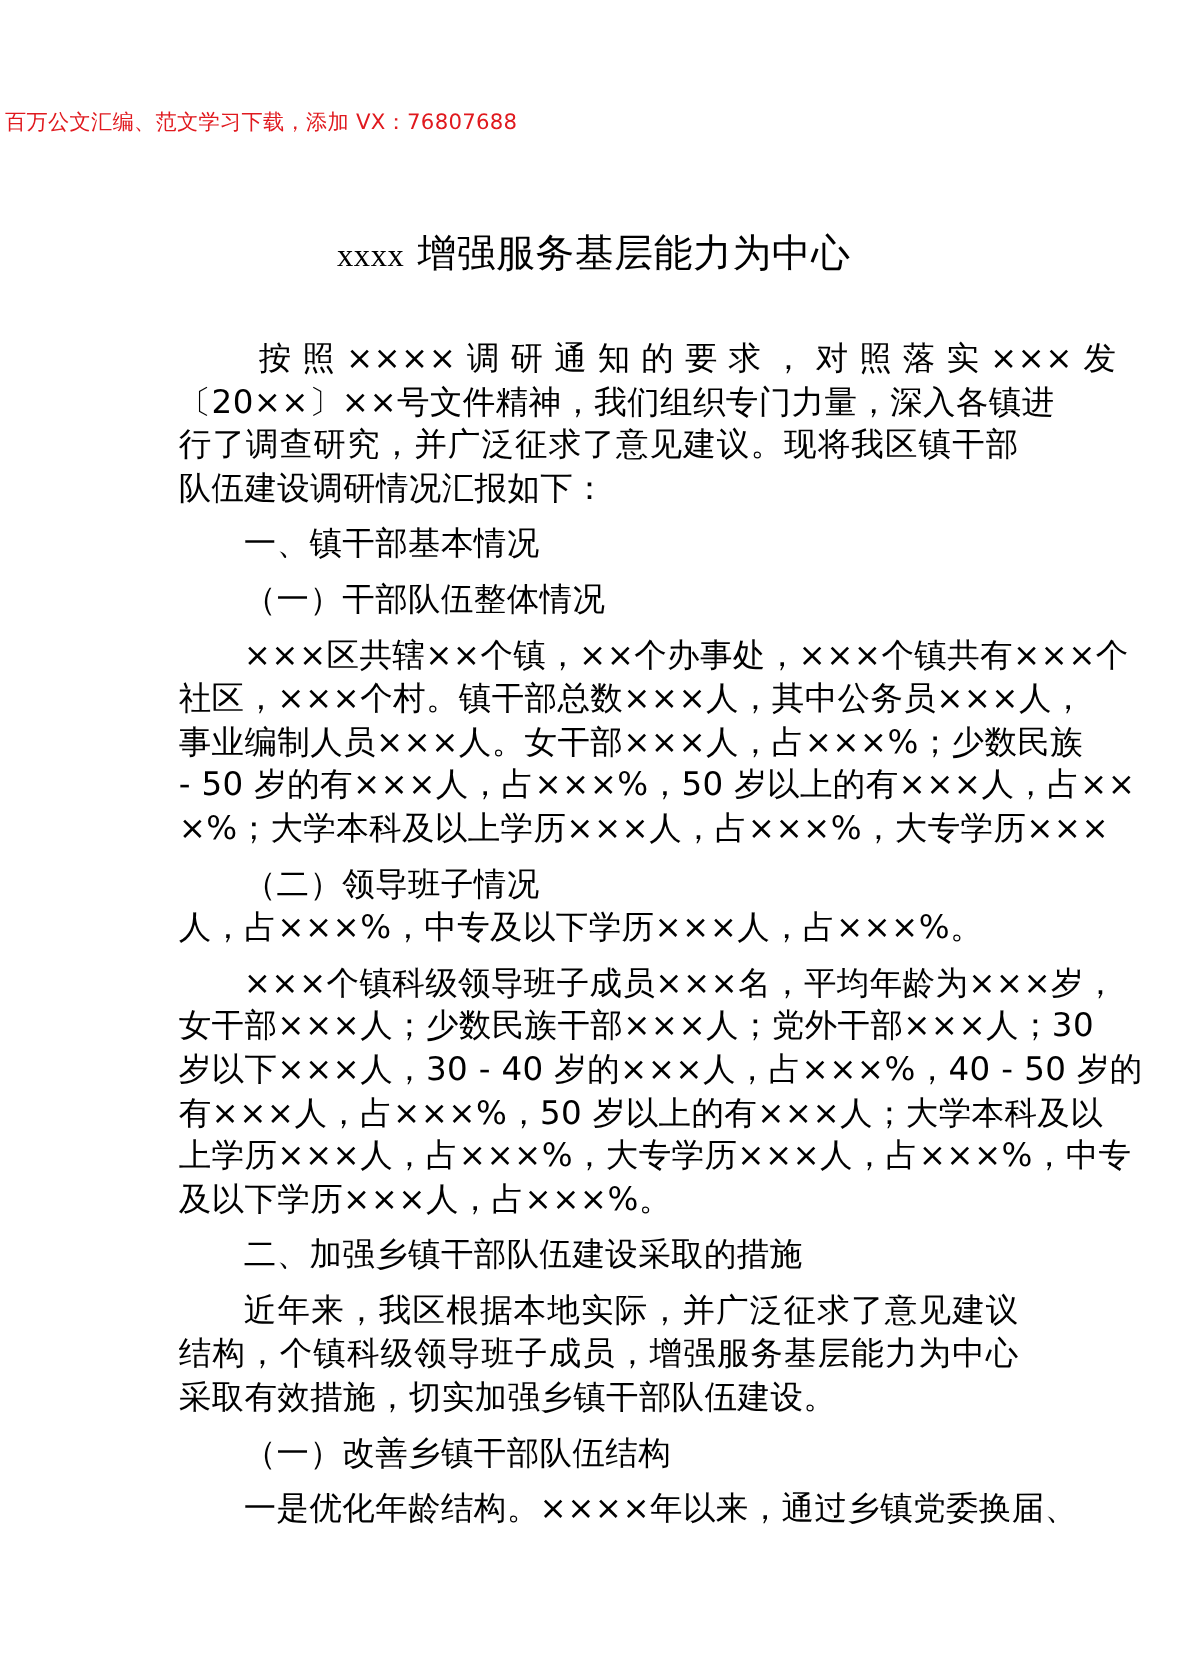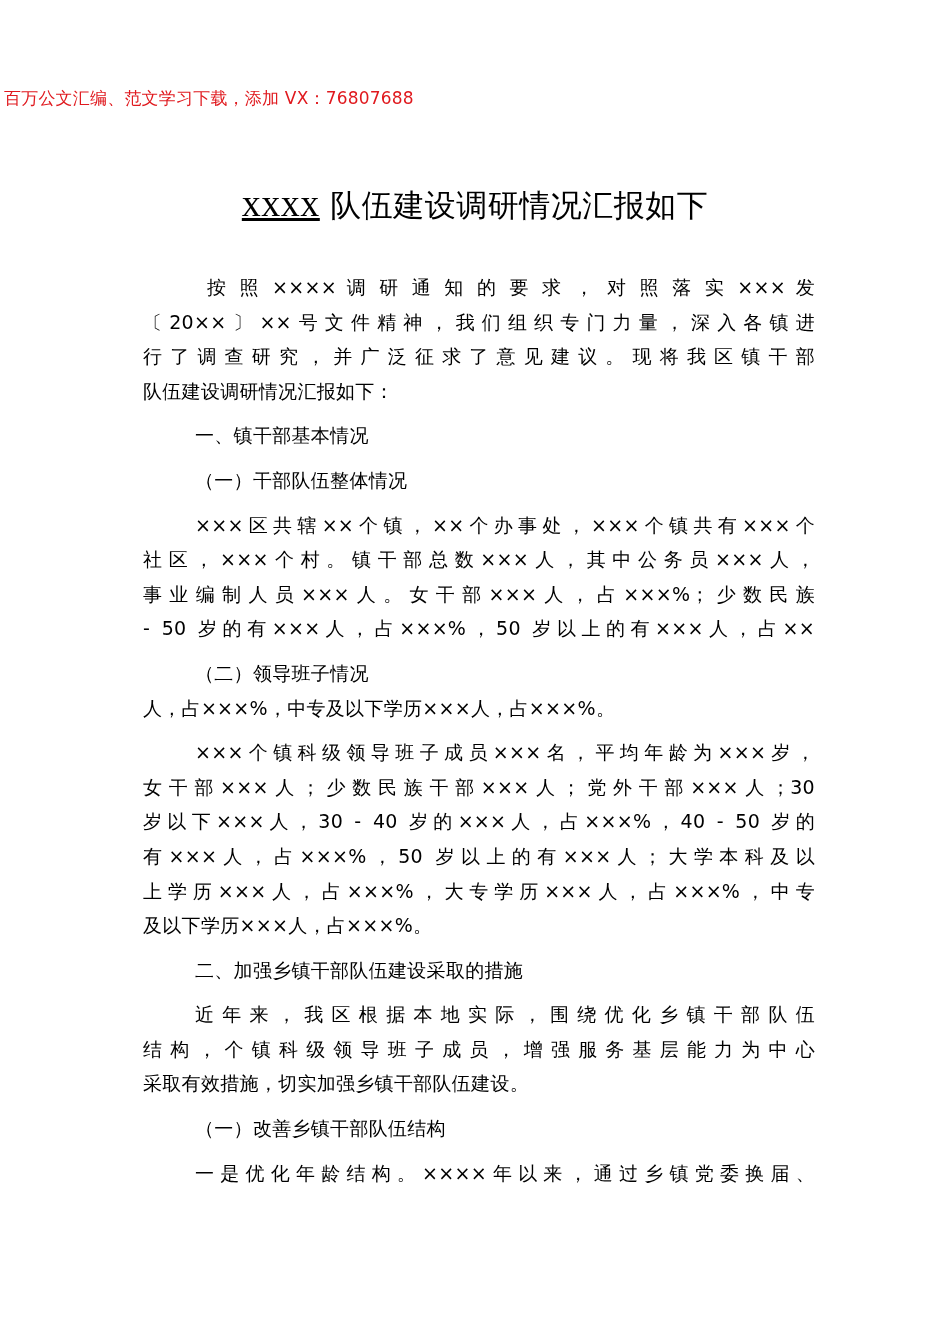--- a/index.html
+++ b/index.html
@@ -47,8 +47,7 @@
     }
     .title .latin {
       font-family: "Liberation Serif", "DejaVu Serif", serif;
-      font-size: 38px;
-      text-decoration: underline;
+      font-size: 26px;
     }
     .body {
       position: absolute;

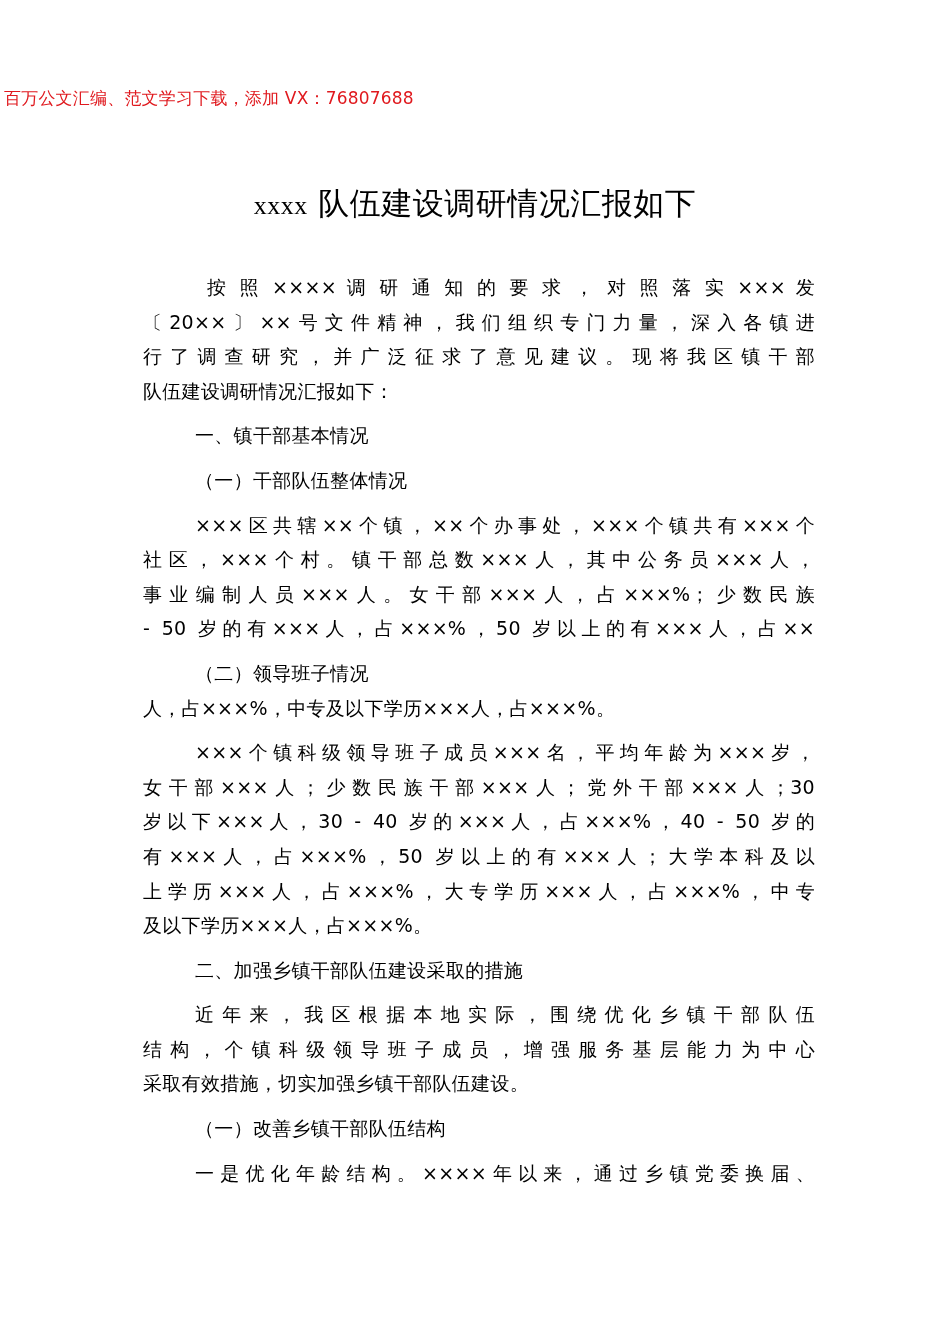--- a/index.html
+++ b/index.html
@@ -82,7 +82,7 @@
 
   <div class="watermark">百万公文汇编、范文学习下载，添加 VX：76807688</div>
 
-  <div class="title"><span class="latin">xxxx</span><span> 队伍建设调研情况汇报如下</span></div>
+  <div class="title"><span class="latin">xxxx</span><span> 增强服务基层能力为中心</span></div>
 
   <div class="body" id="doc-body">
     <div class="line indent-wide just">按 照 ×××× 调 研 通 知 的 要 求 ， 对 照 落 实 ××× 发</div>

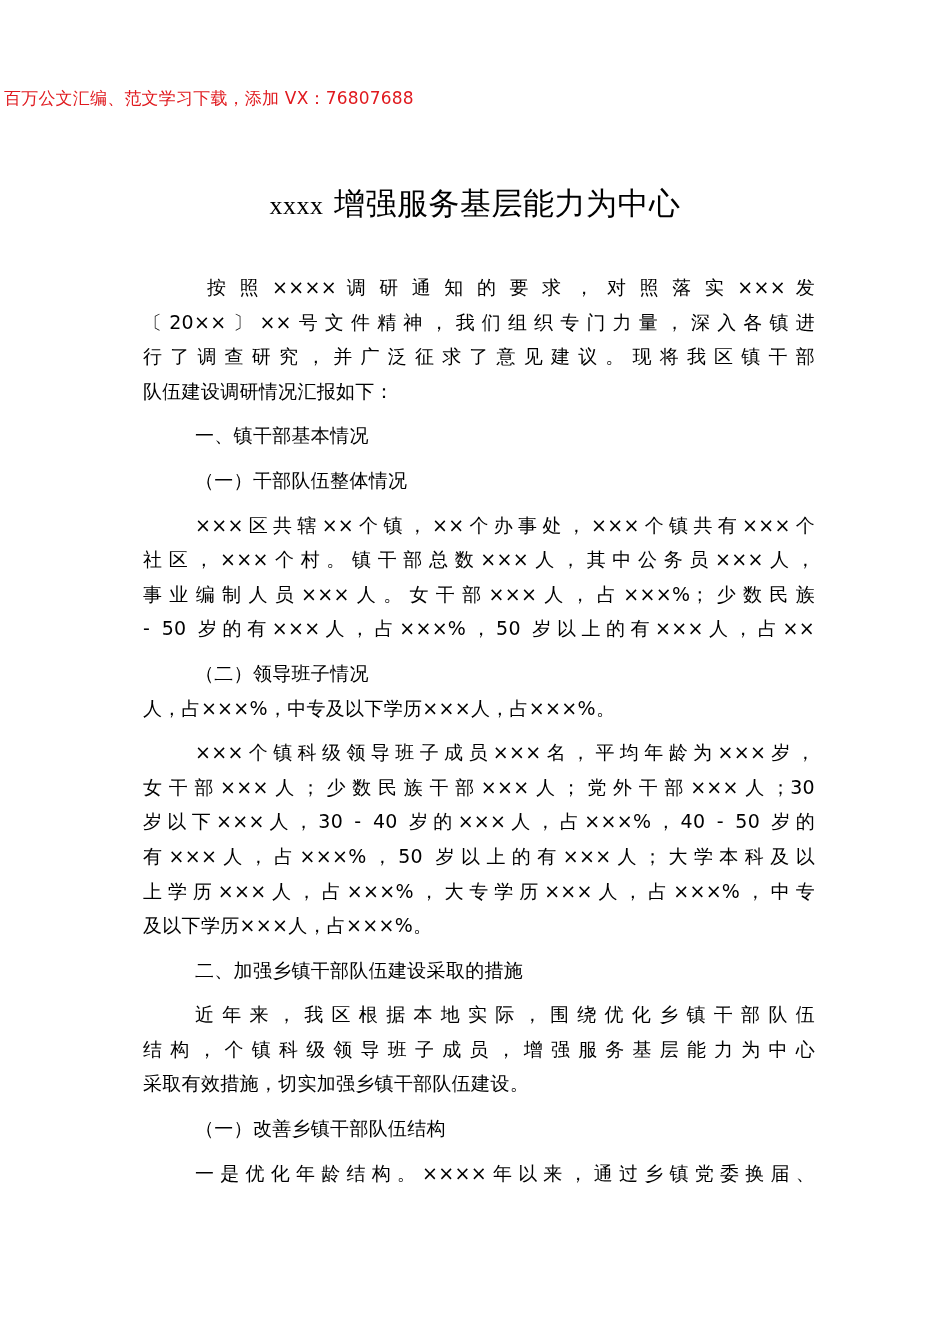--- a/index.html
+++ b/index.html
@@ -58,7 +58,7 @@
     .line {
       height: 34.6px;
       line-height: 34.6px;
-      font-size: 19px;
+      font-size: 26px;
       white-space: nowrap;
       overflow: visible;
       letter-spacing: 0.3px;

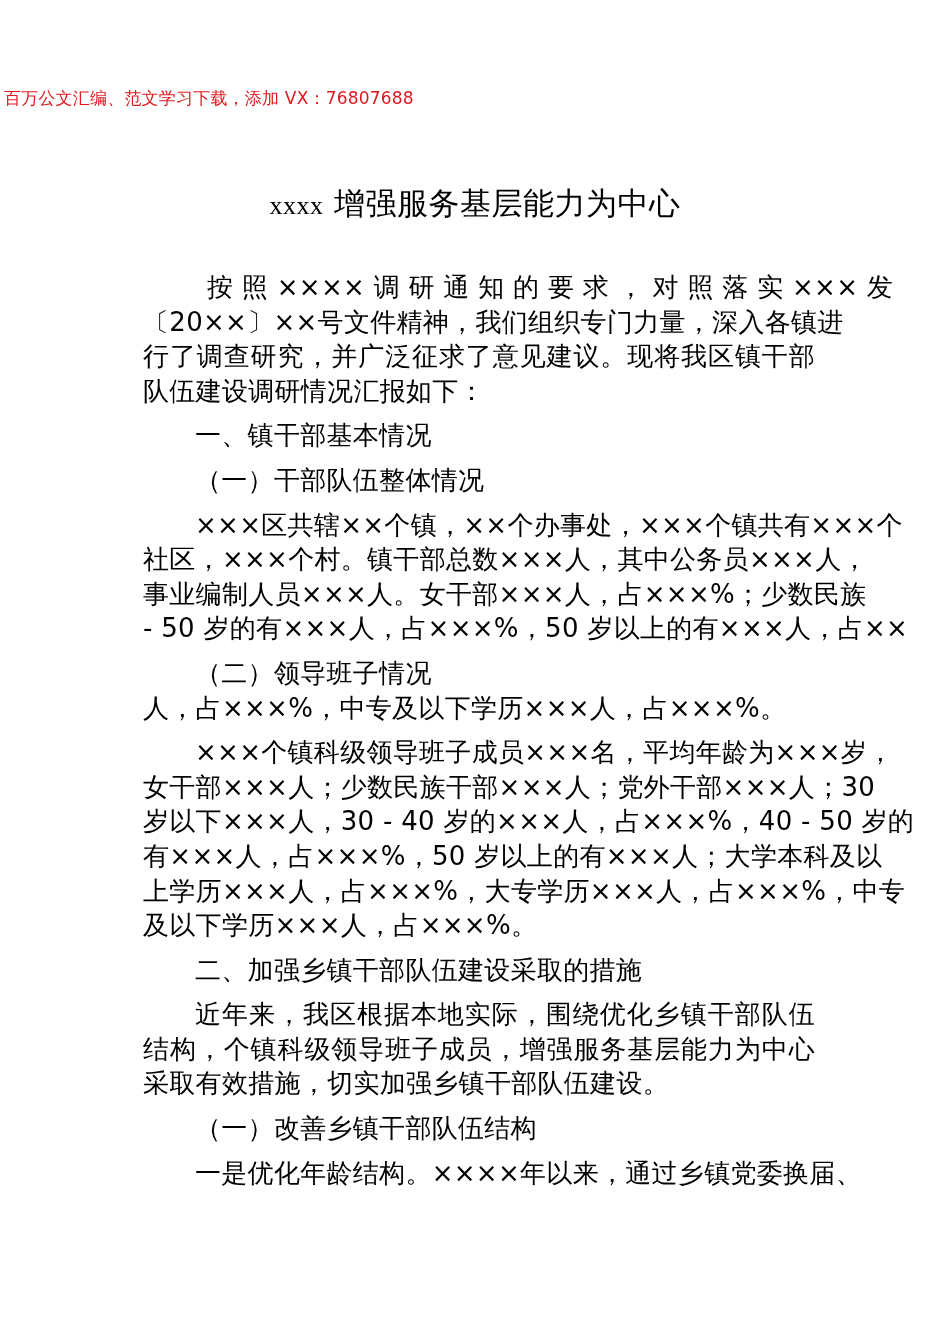--- a/index.html
+++ b/index.html
@@ -95,6 +95,7 @@
     <div class="line just">社区，×××个村。镇干部总数×××人，其中公务员×××人，</div>
     <div class="line just">事业编制人员×××人。女干部×××人，占×××%；少数民族</div>
     <div class="line just"> - 50 岁的有×××人，占×××%，50 岁以上的有×××人，占××</div>
+    <div class="line just">×%；大学本科及以上学历×××人，占×××%，大专学历×××</div>
     <div class="line indent">（二）领导班子情况</div>
     <div class="line">人，占×××%，中专及以下学历×××人，占×××%。</div>
     <div class="line indent just">×××个镇科级领导班子成员×××名，平均年龄为×××岁，</div>

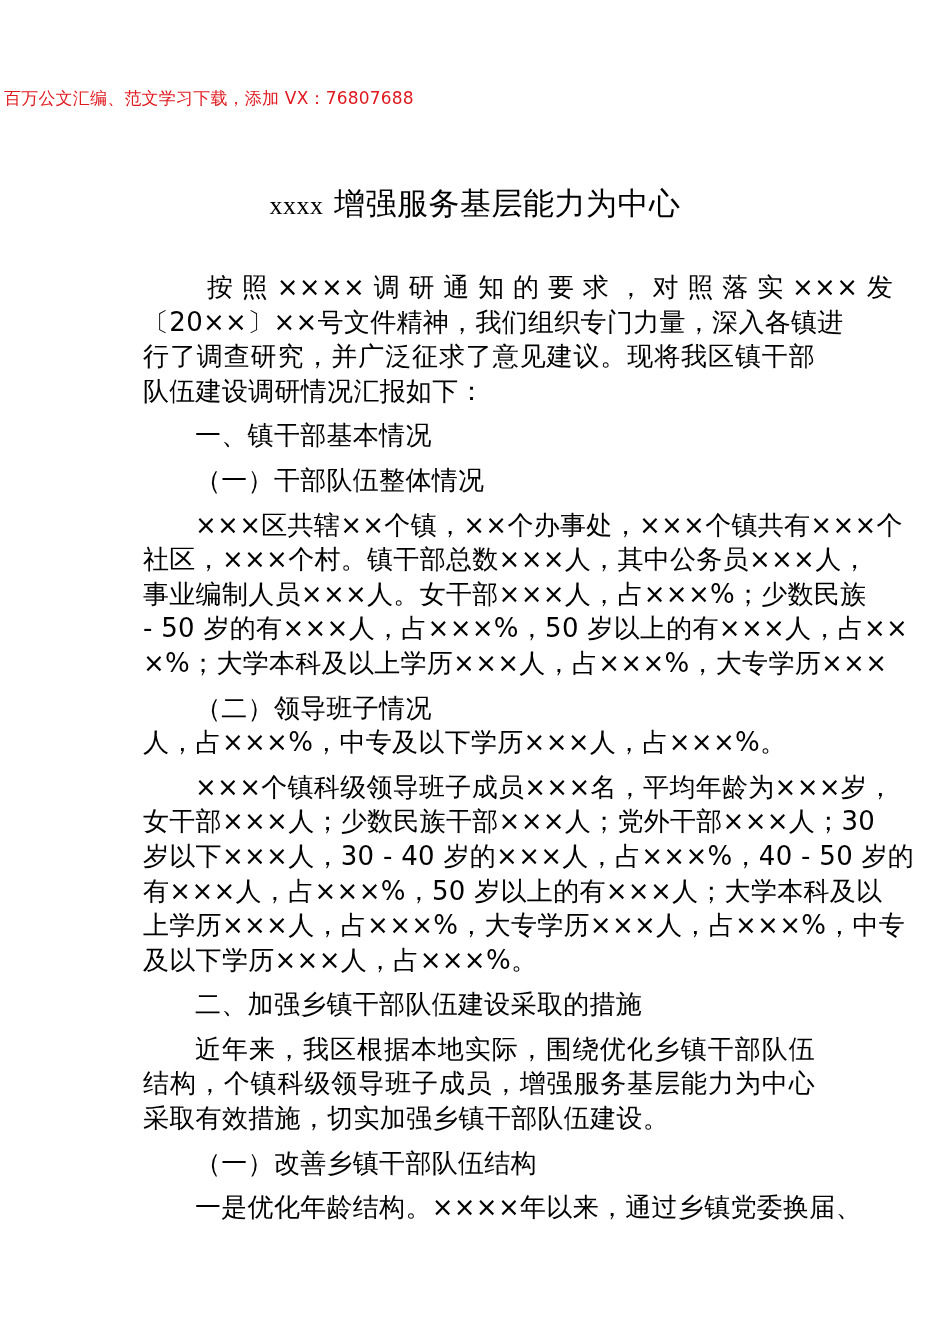--- a/index.html
+++ b/index.html
@@ -105,7 +105,7 @@
     <div class="line just">上学历×××人，占×××%，大专学历×××人，占×××%，中专</div>
     <div class="line">及以下学历×××人，占×××%。</div>
     <div class="line indent">二、加强乡镇干部队伍建设采取的措施</div>
-    <div class="line indent just">近年来，我区根据本地实际，围绕优化乡镇干部队伍</div>
+    <div class="line indent just">近年来，我区根据本地实际，并广泛征求了意见建议</div>
     <div class="line just">结构，个镇科级领导班子成员，增强服务基层能力为中心</div>
     <div class="line">采取有效措施，切实加强乡镇干部队伍建设。</div>
     <div class="line indent">（一）改善乡镇干部队伍结构</div>

